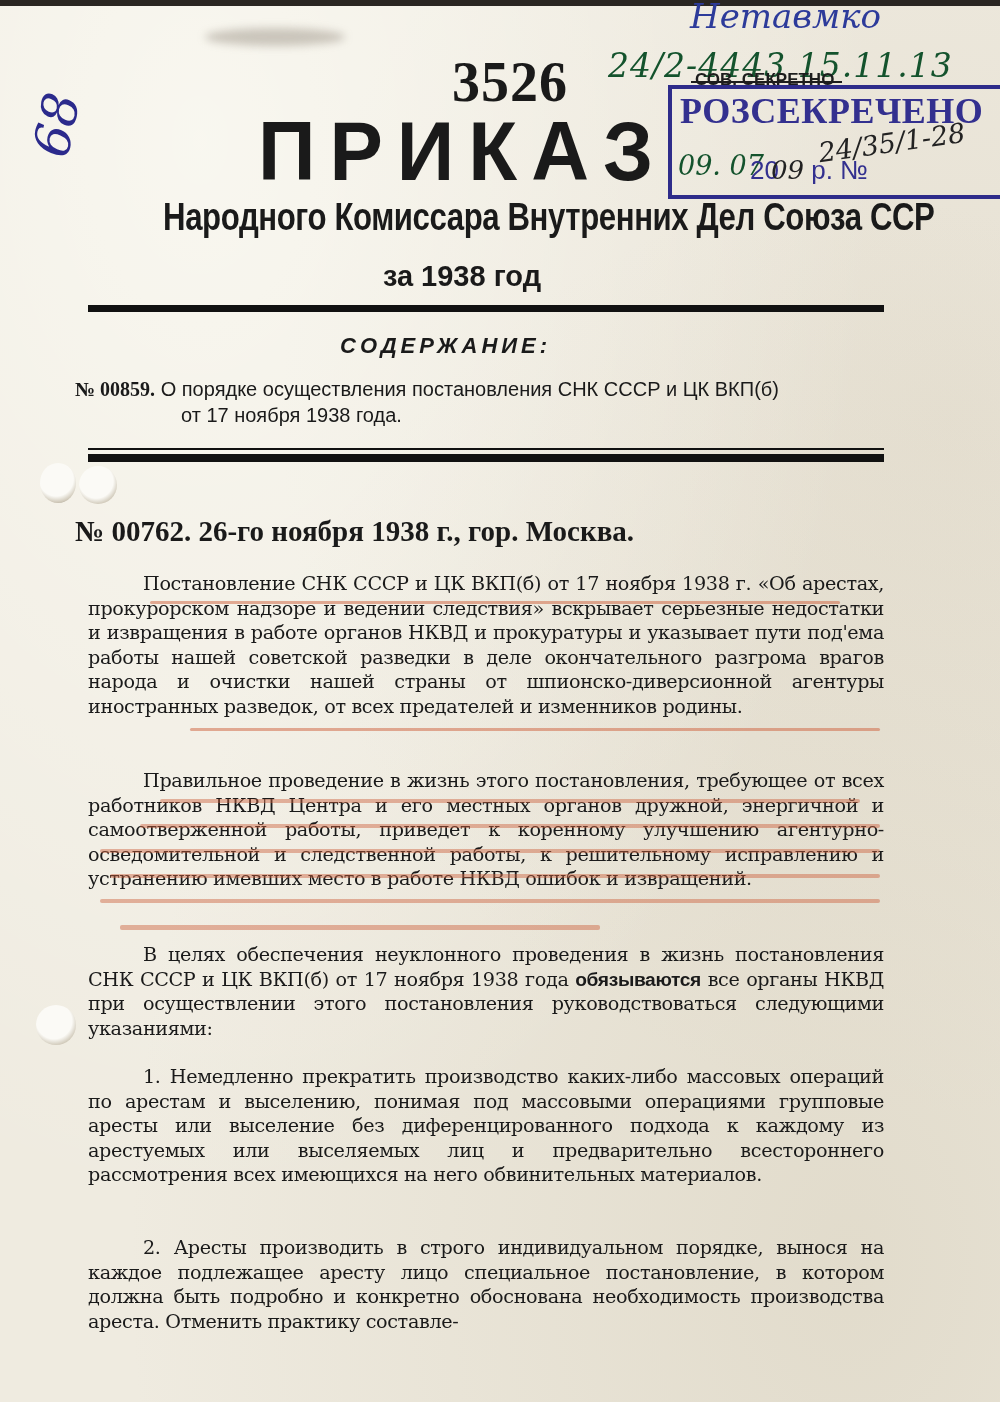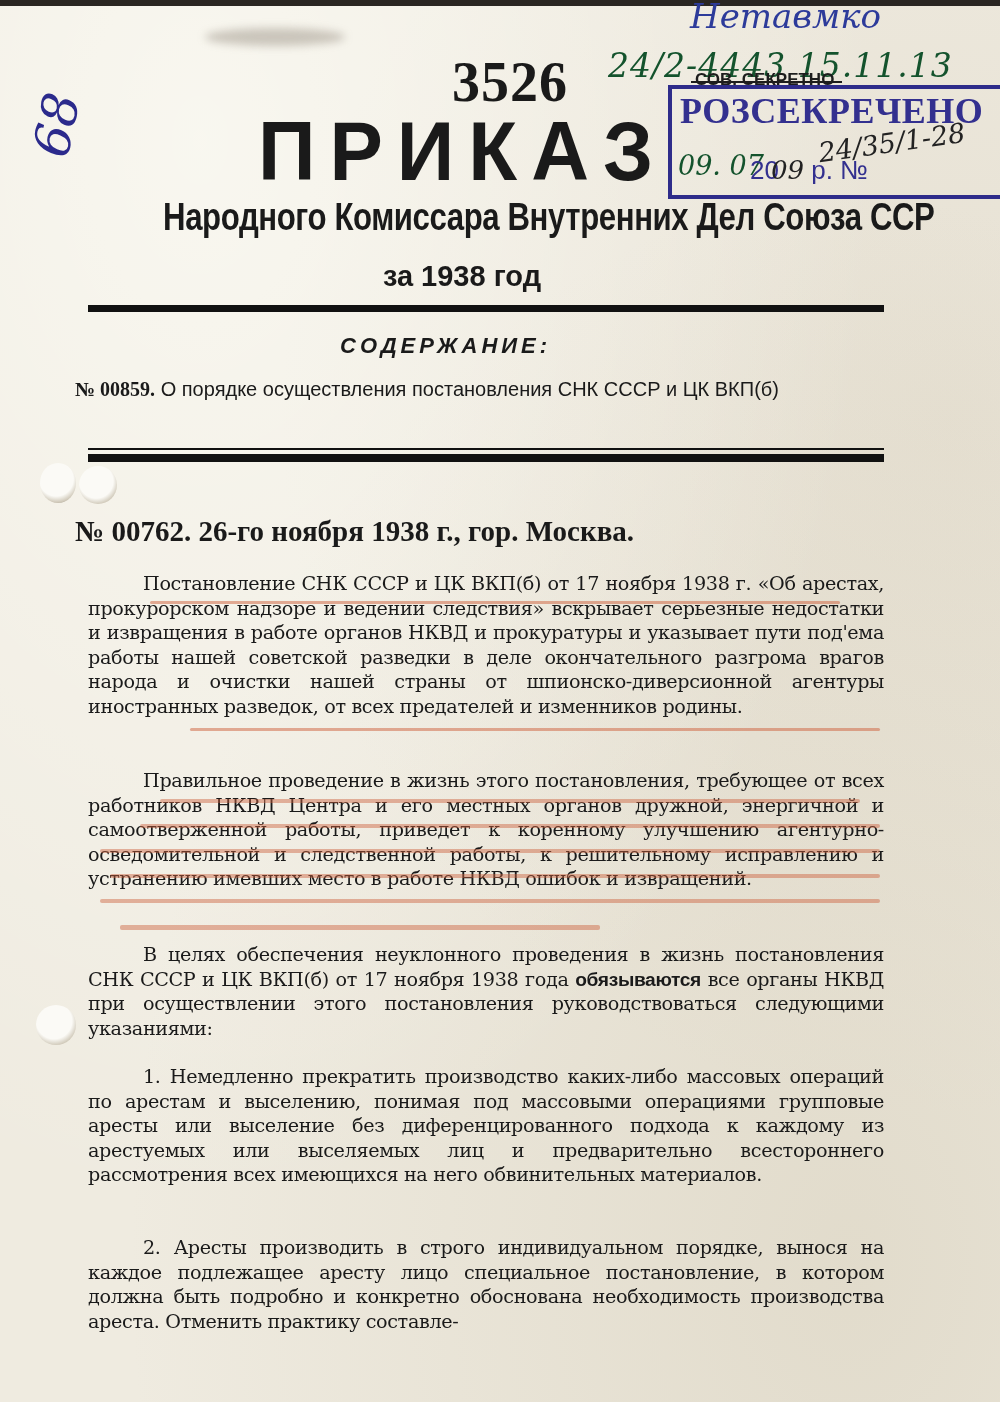--- a/index.html
+++ b/index.html
@@ -95,6 +95,7 @@
 <div class="contents-item">
   <span class="num">№ 00859.</span>
   <span>О порядке осуществления постановления СНК СССР и ЦК ВКП(б)</span>
+  <span class="line2">от 17 ноября 1938 года.</span>
 </div>
 
 <div class="rule rule2a"></div>

